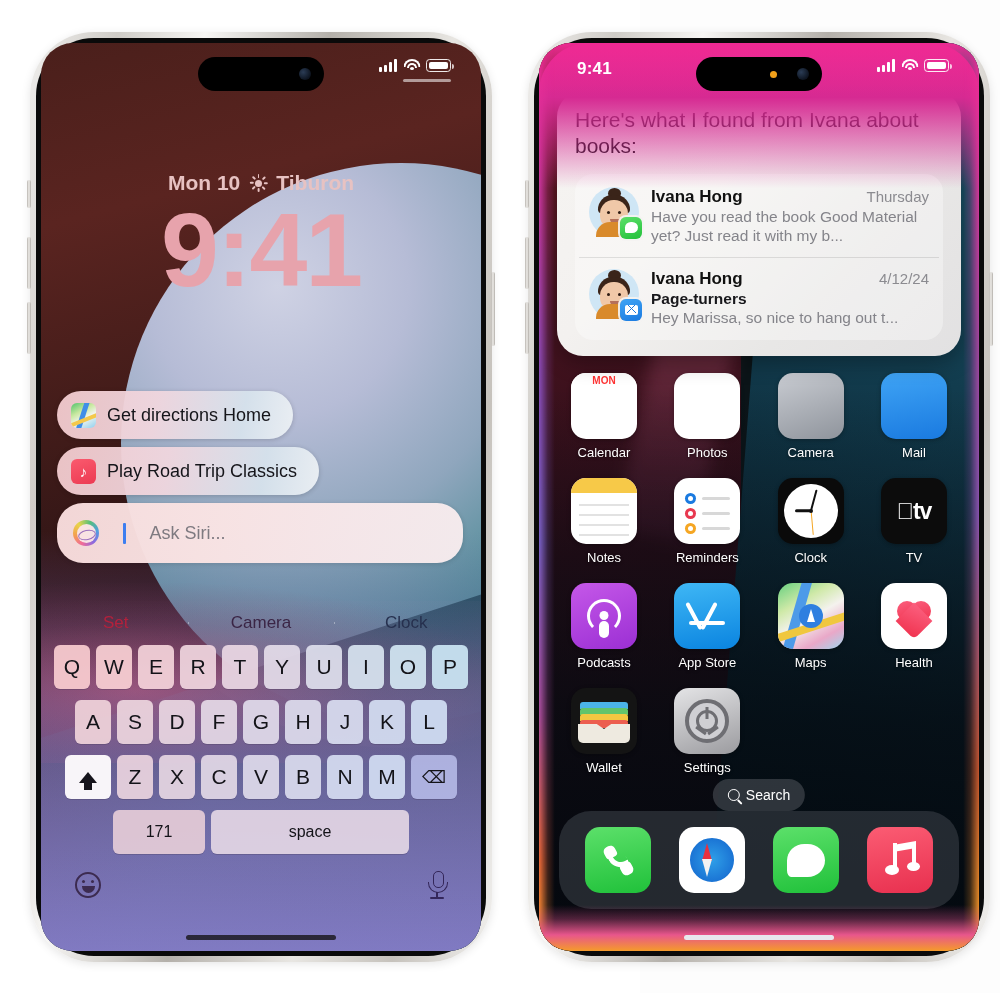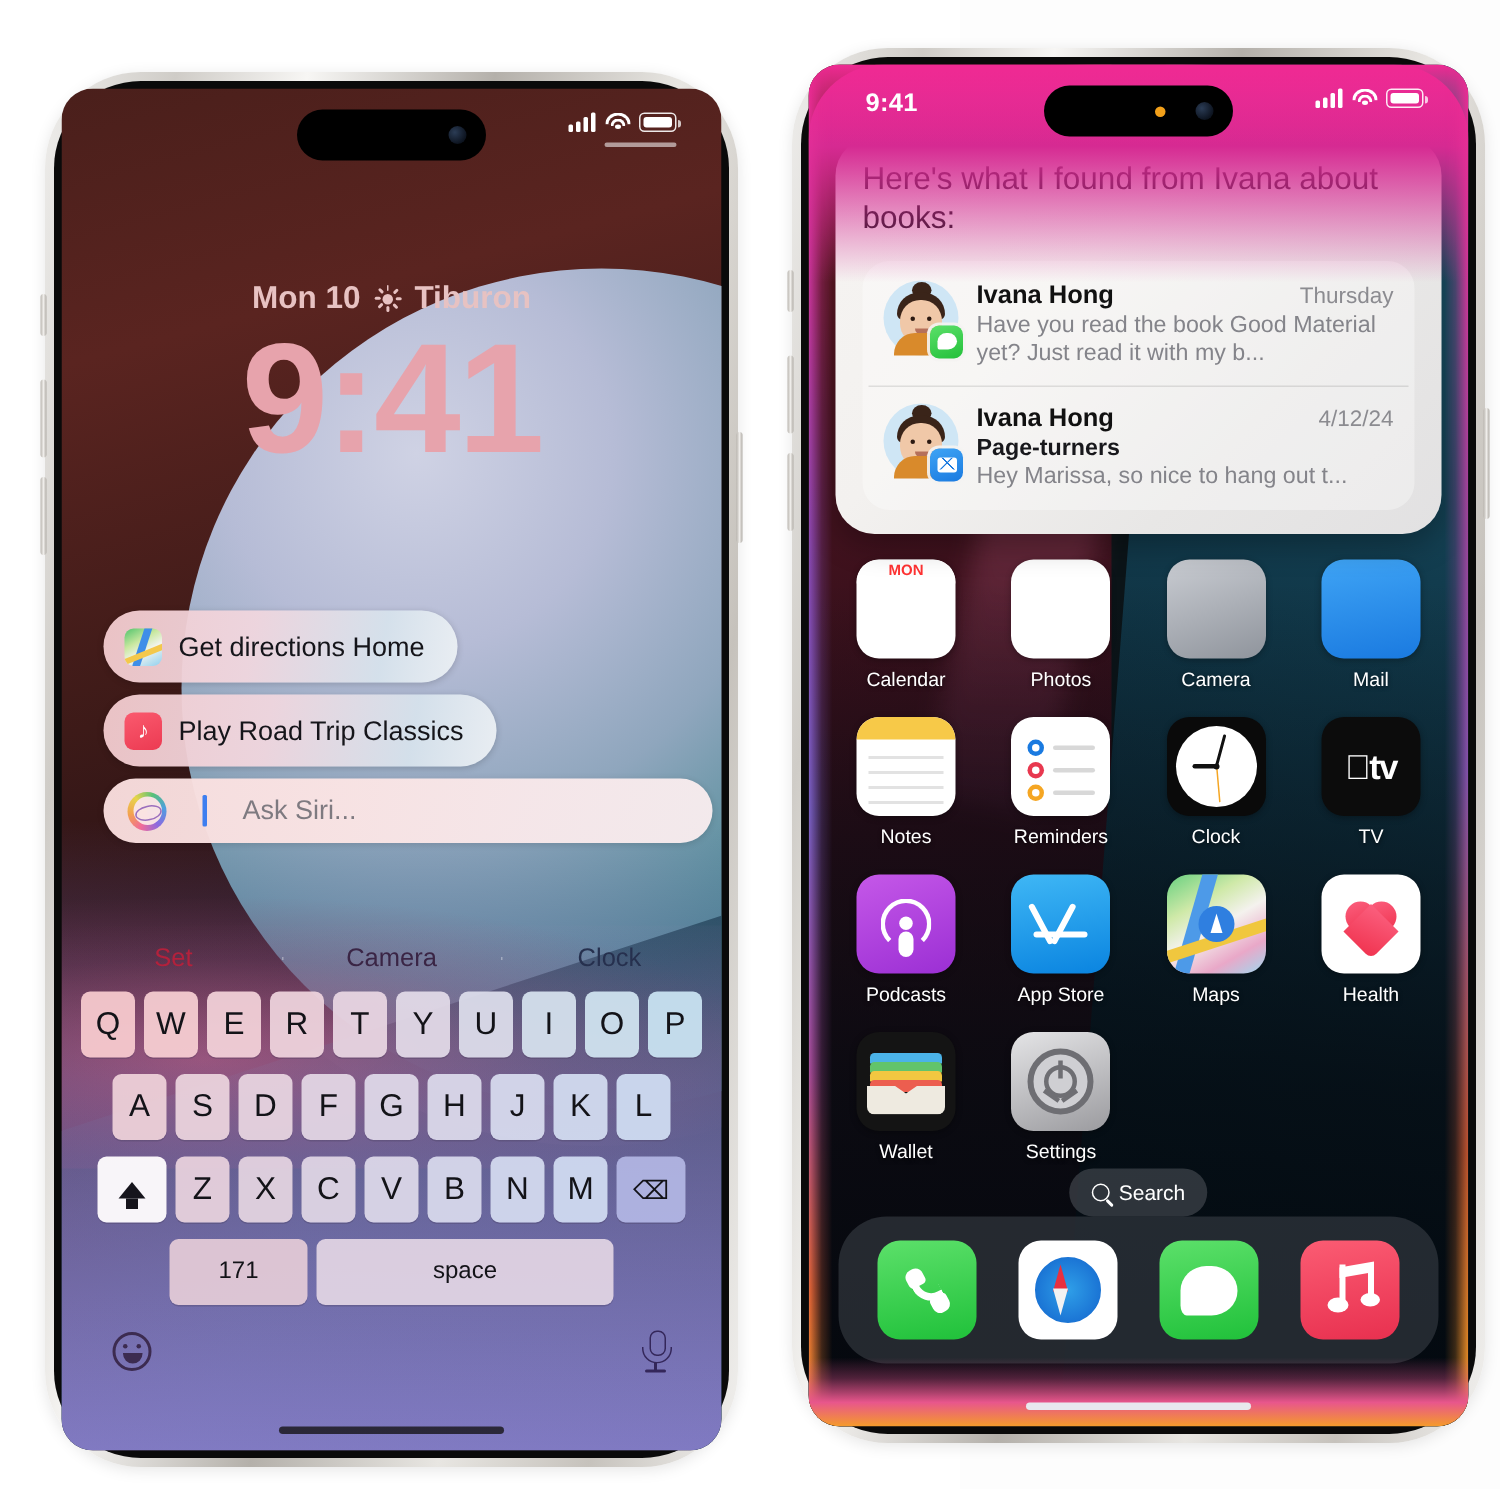--- a/index.html
+++ b/index.html
@@ -28,7 +28,7 @@
   }
   .screen {
     position: absolute; inset: 11px;
-    border-radius: 21px;
+    border-radius: 32px;
     overflow: hidden;
   }
   .btn-side { position: absolute; background: linear-gradient(90deg,#b9b5af,#efedea,#b0aca6); border-radius: 2px; }

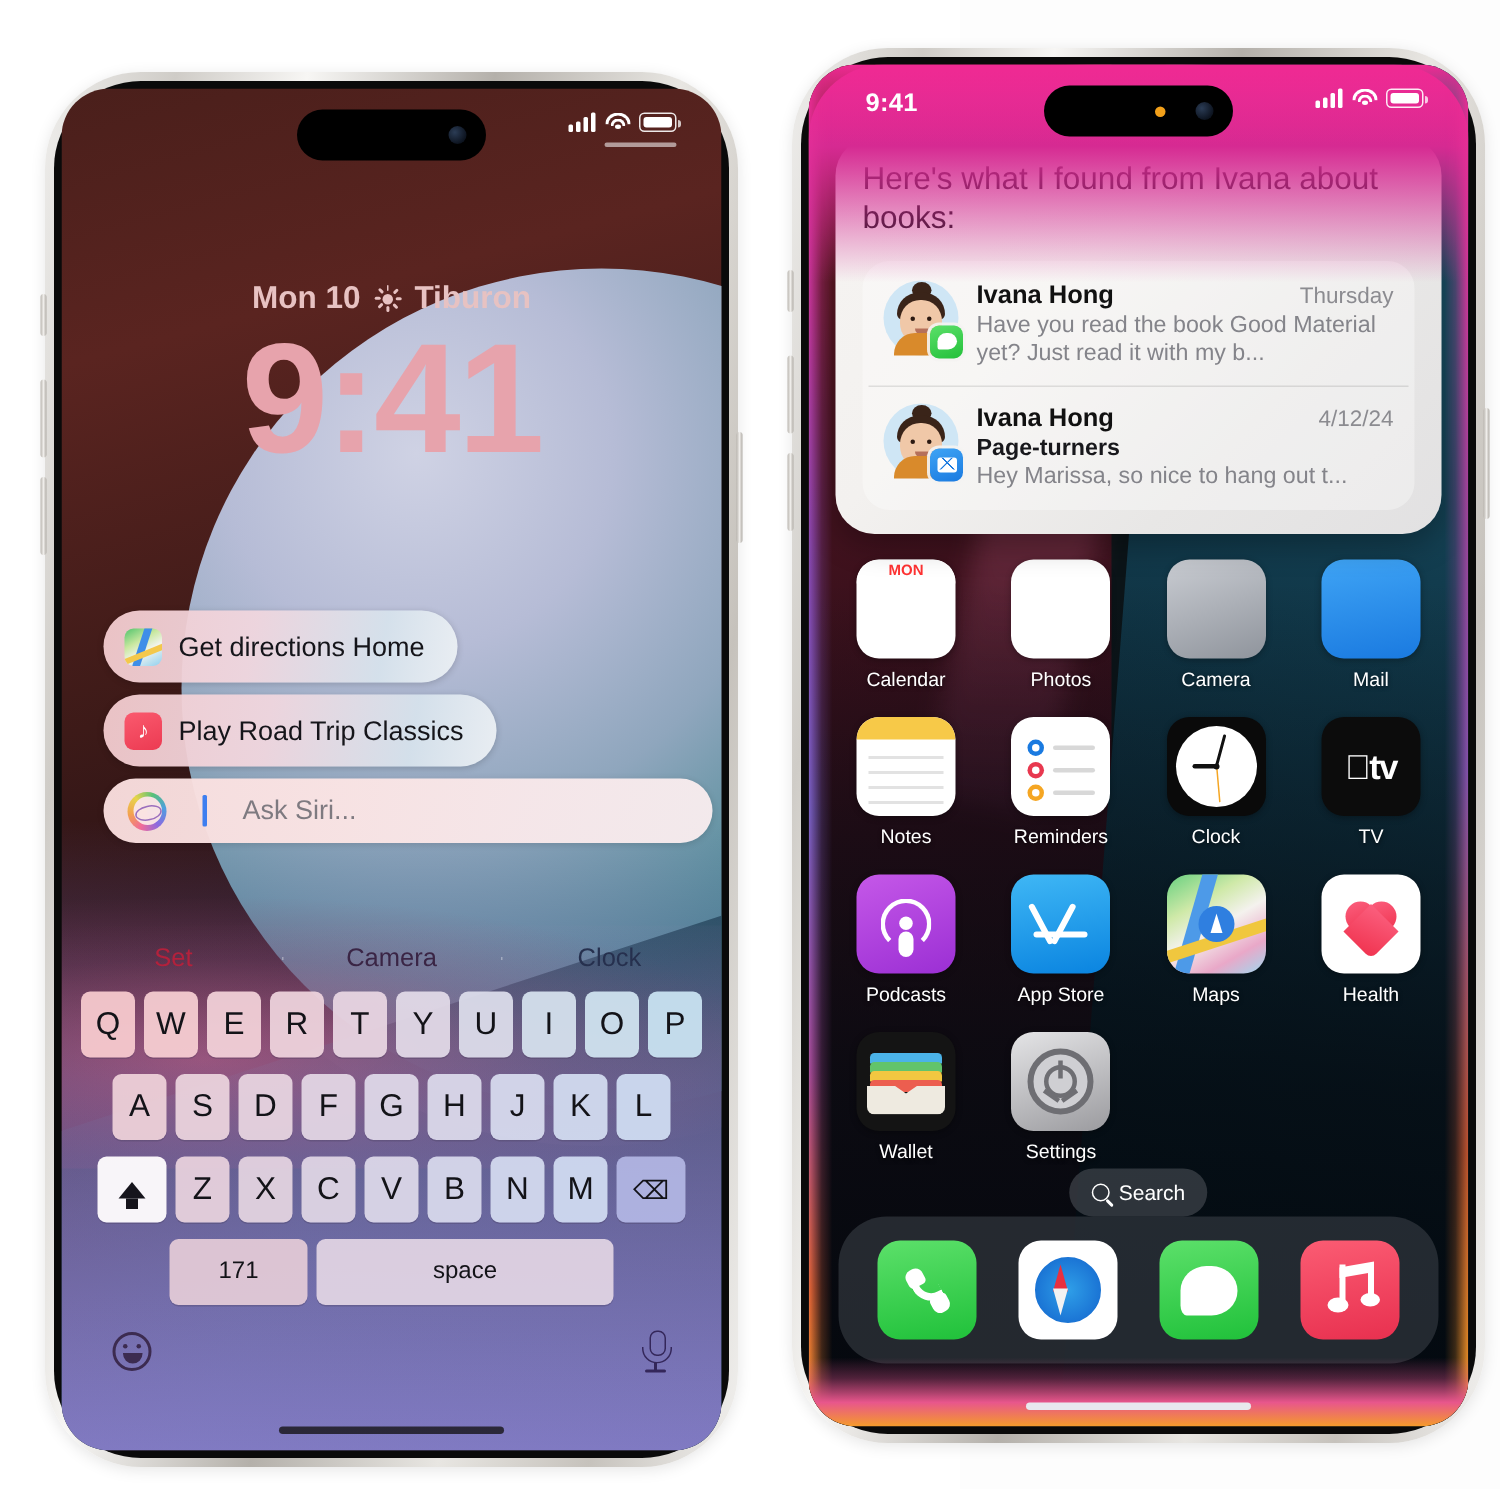--- a/index.html
+++ b/index.html
@@ -34,7 +34,7 @@
   .btn-side { position: absolute; background: linear-gradient(90deg,#b9b5af,#efedea,#b0aca6); border-radius: 2px; }
 
   
-  #phone-lock { left: 30px; top: 32px; width: 462px; height: 930px; margin-top: 16px; }
+  #phone-lock { left: 30px; top: 32px; width: 462px; height: 930px; }
   #phone-home { left: 528px; top: 32px; width: 462px; height: 930px; }
 
   

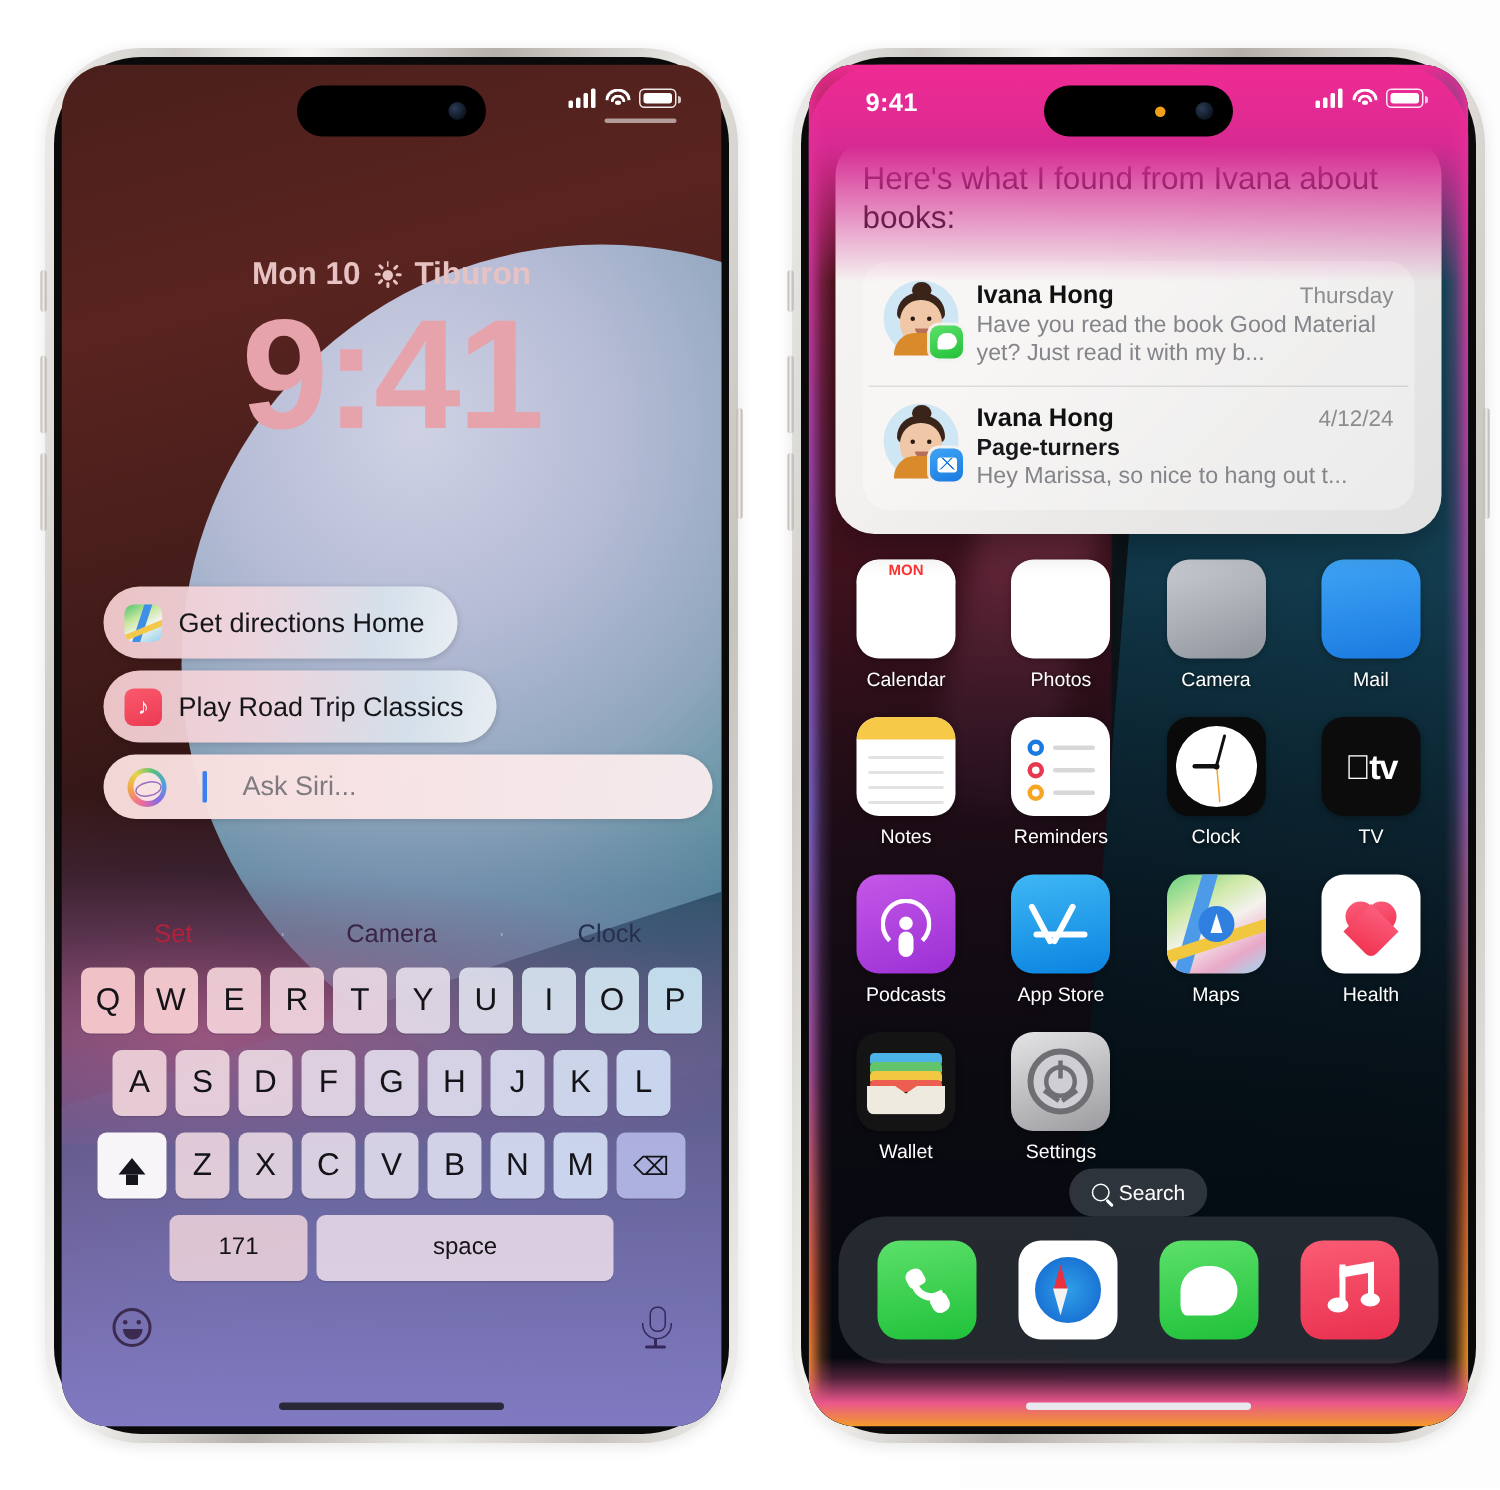--- a/index.html
+++ b/index.html
@@ -101,7 +101,7 @@
     font-size: 104px; font-weight: 600; color: #e7a3ac; letter-spacing: -2px; line-height: 1.1; }
 
   
-  .chips { position: absolute; left: 28px; top: 348px; width: 406px; z-index: 12; }
+  .chips { position: absolute; left: 16px; top: 348px; width: 406px; z-index: 12; }
   .chip {
     display: flex; align-items: center; gap: 11px;
     height: 48px; padding: 0 22px 0 14px; margin-bottom: 8px;

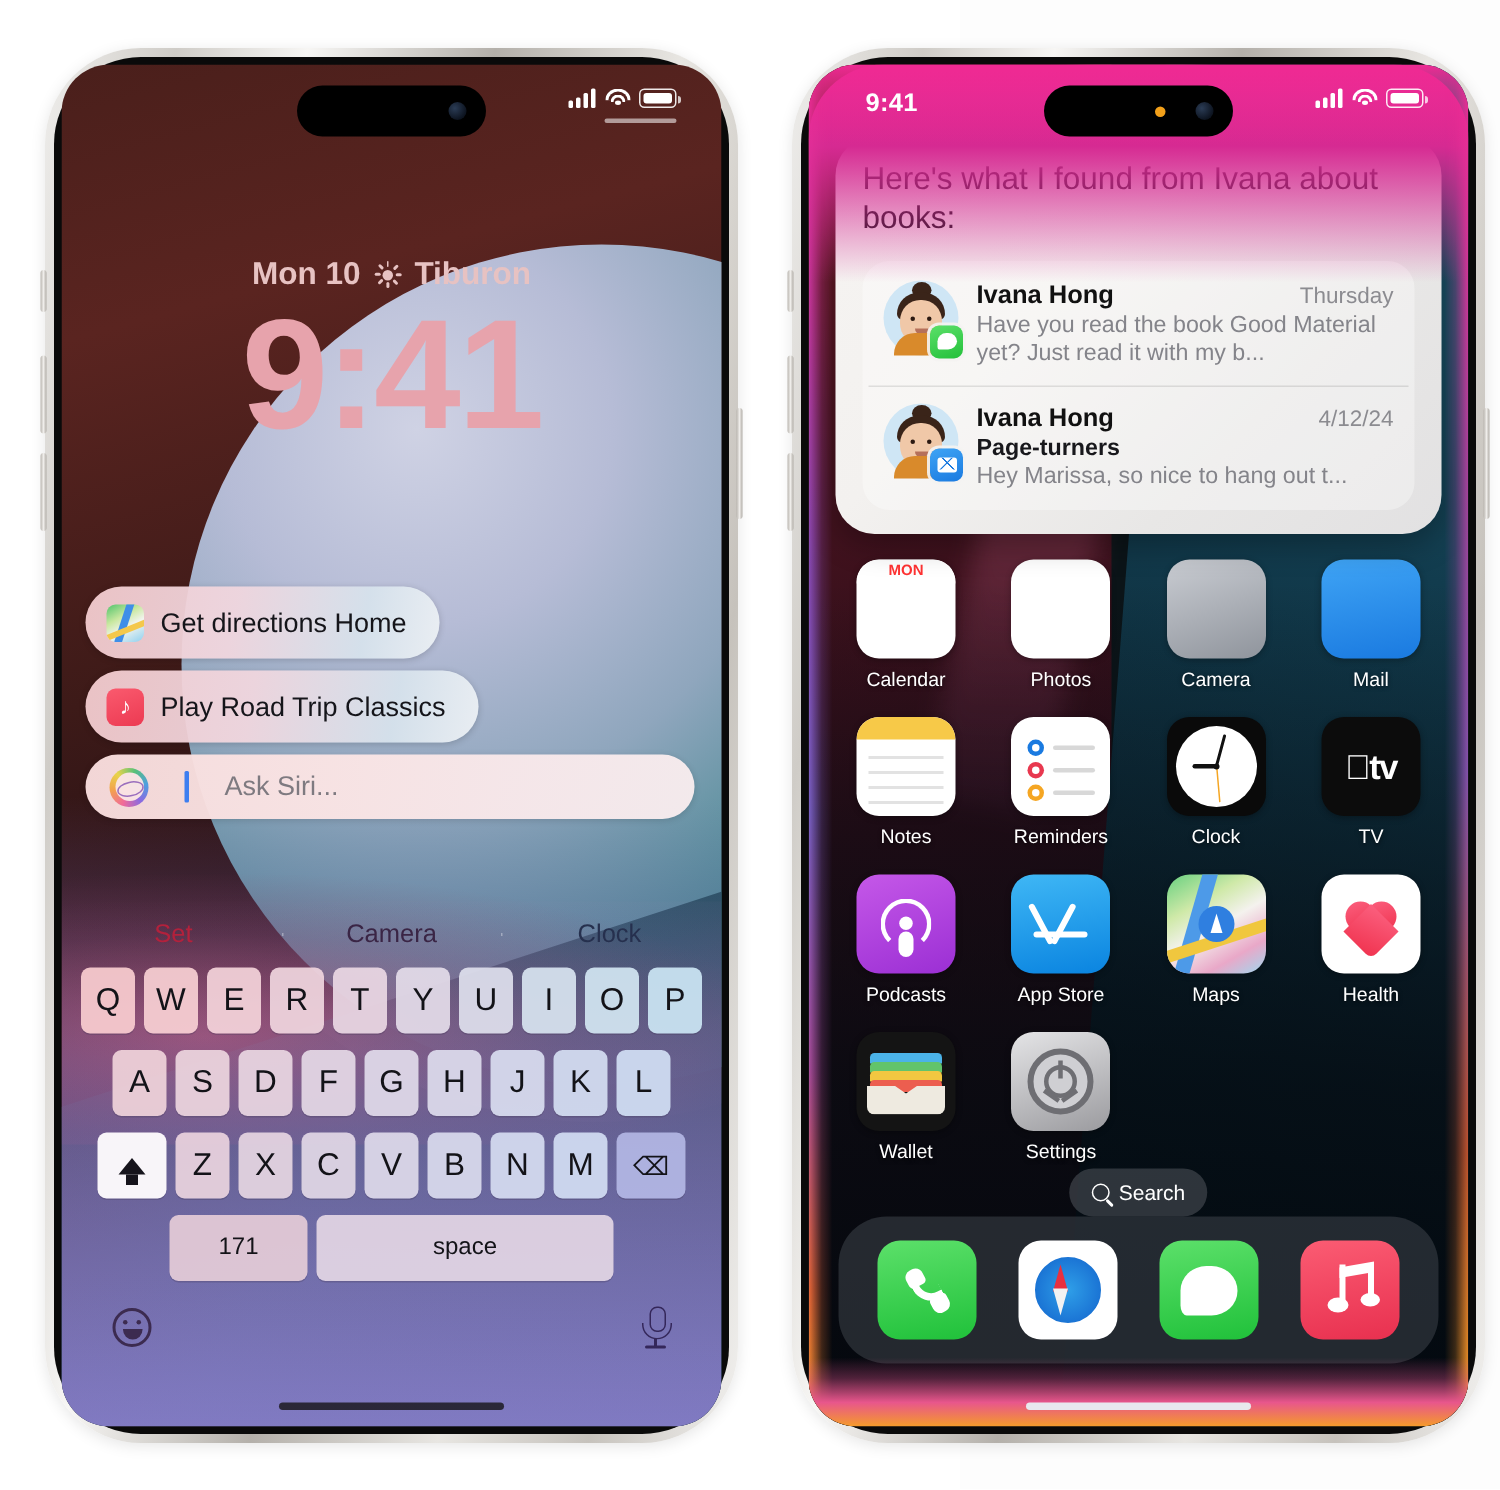--- a/index.html
+++ b/index.html
@@ -119,7 +119,7 @@
   .ic-msg b { width: 15px; height: 13px; background: #fff; border-radius: 50% 50% 50% 10%/55% 55% 55% 20%; display:block; }
 
   .asksiri {
-    display: flex; align-items: center; gap: 24px; height: 43px; padding: 0 16px;
+    display: flex; align-items: center; gap: 24px; height: 60px; padding: 0 16px;
     border-radius: 26px; margin-top: 4px;
     background: linear-gradient(100deg, rgba(250,222,222,.96) 0%, rgba(250,228,228,.97) 40%, rgba(248,232,234,.97) 70%, rgba(247,236,238,.97) 100%);
     box-shadow: 0 1px 5px rgba(0,0,0,.14);

